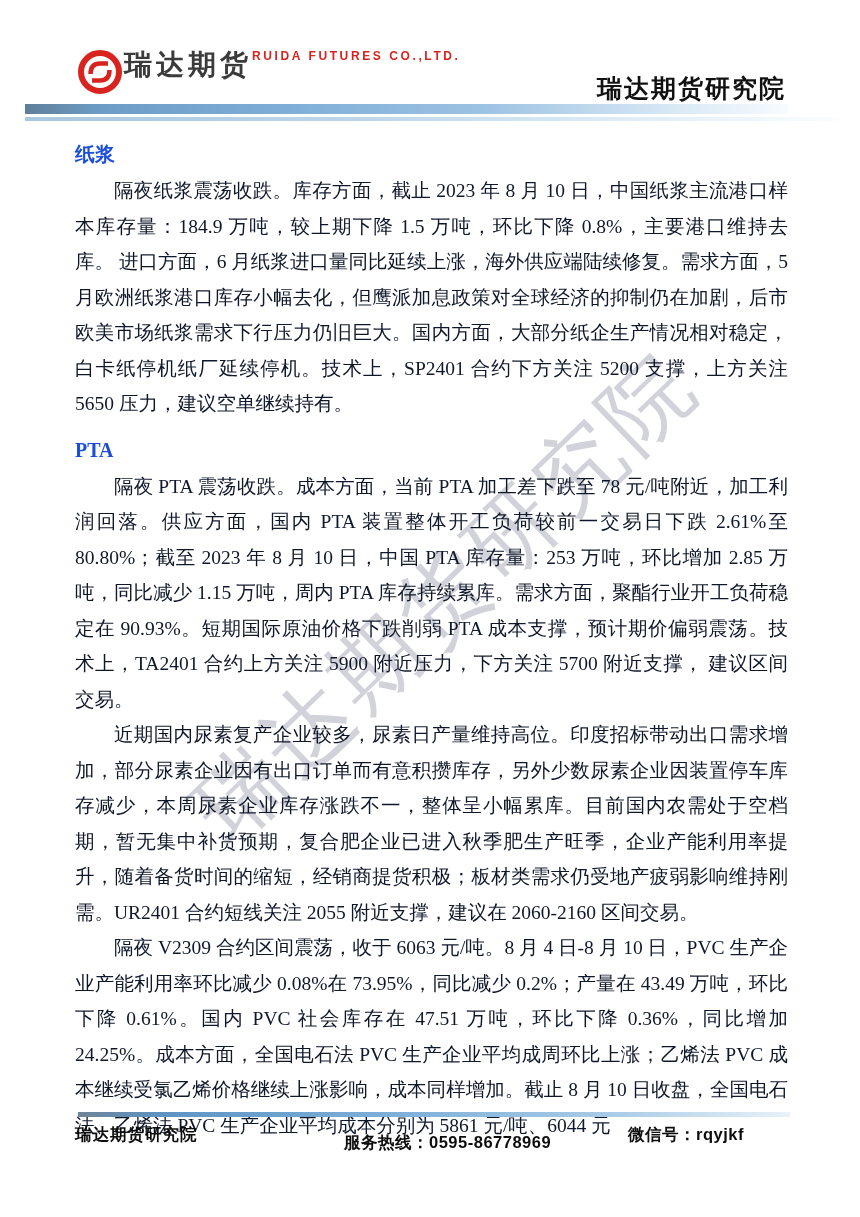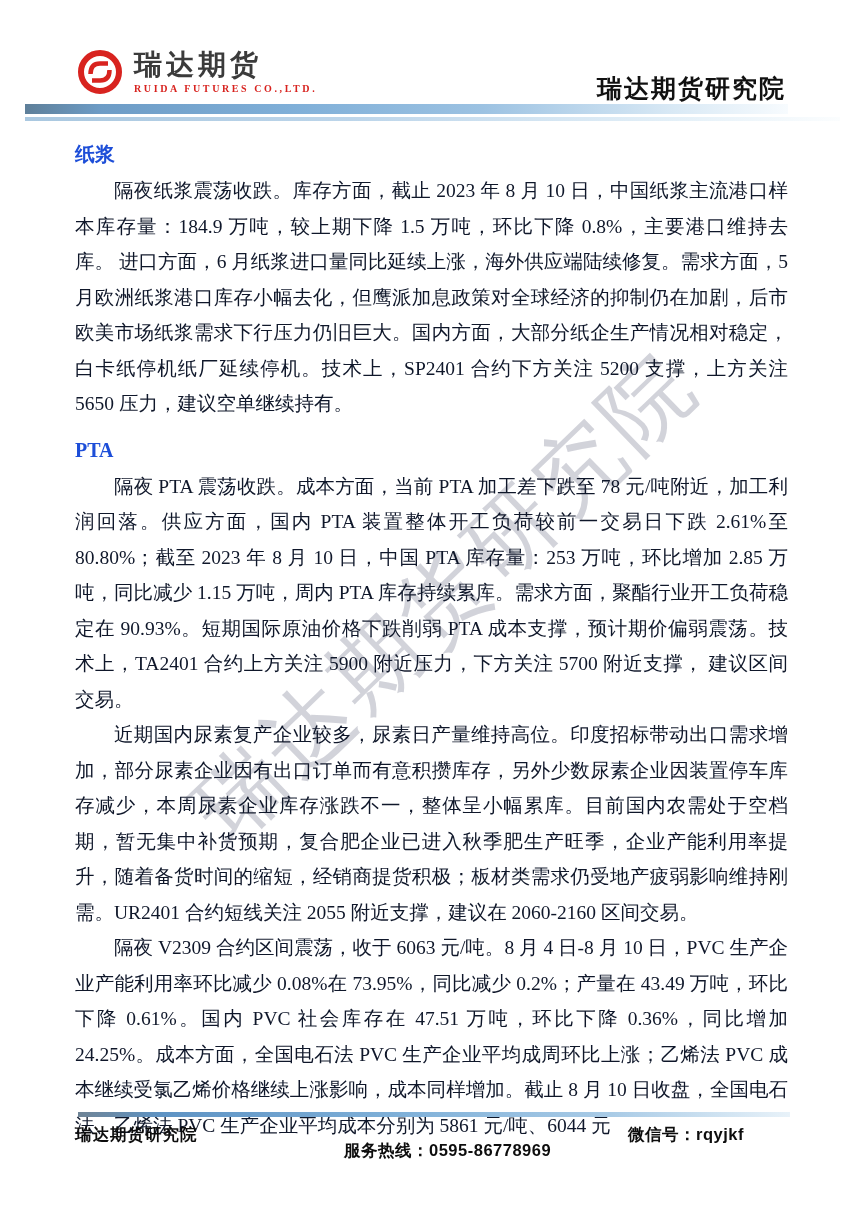--- a/index.html
+++ b/index.html
@@ -15,7 +15,7 @@
   
   .logo{position:absolute;left:76px;top:48px;display:flex;align-items:flex-start;}
   .logo-icon{width:48px;height:48px;flex:0 0 auto;}
-  .logo-text{margin-left:10px;display:flex;flex-direction:column;}
+  .logo-text{margin-left:0;display:flex;}
   .brand-cn{
     font-family:"Liberation Sans", sans-serif;
     font-size:28px;font-weight:700;color:#3b3b3b;

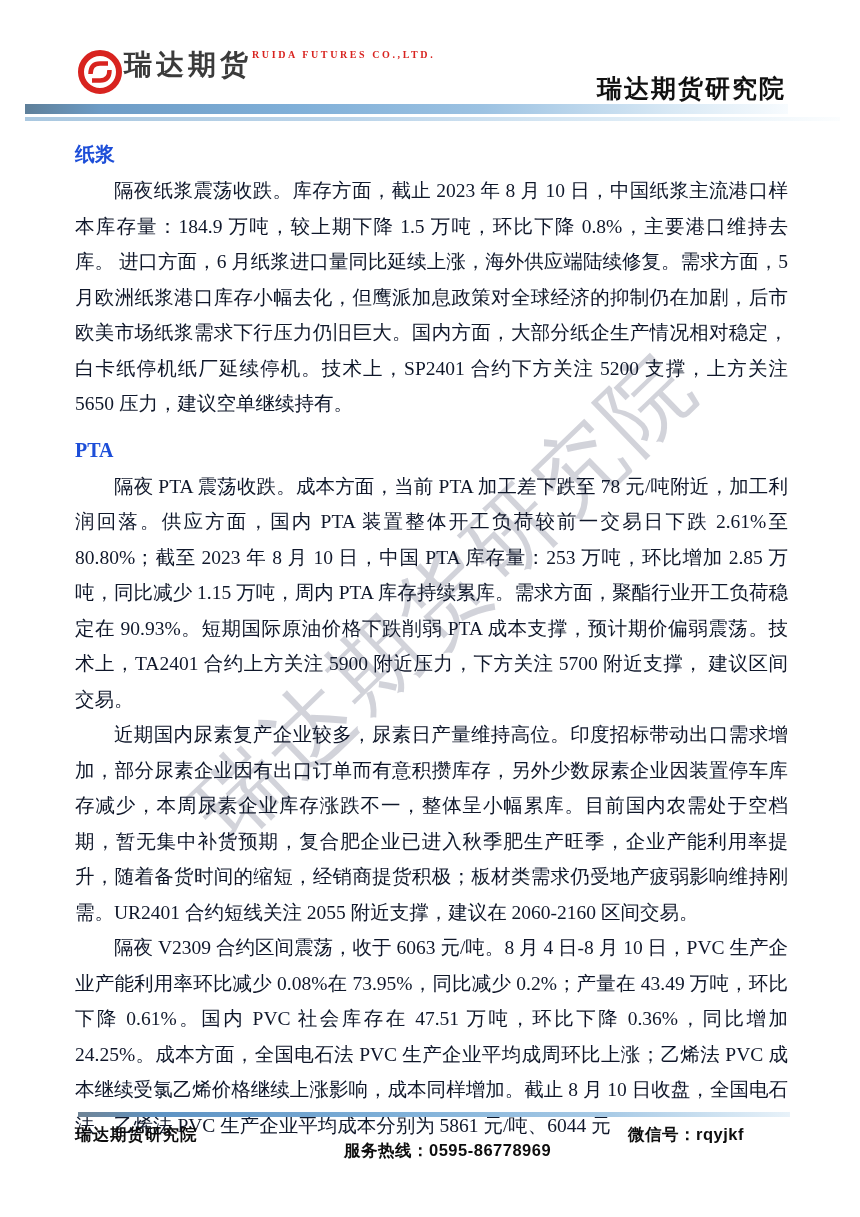--- a/index.html
+++ b/index.html
@@ -22,8 +22,8 @@
     letter-spacing:4px;line-height:34px;white-space:nowrap;
   }
   .brand-en{
-    font-family:Liberation Serif, serif;
-    font-size:10px;font-weight:700;color:#d8231f;
+    font-family:Liberation Sans, sans-serif;
+    font-size:12px;font-weight:700;color:#d8231f;
     letter-spacing:2.6px;margin-top:1px;white-space:nowrap;text-align:right;
   }
   .header-title{

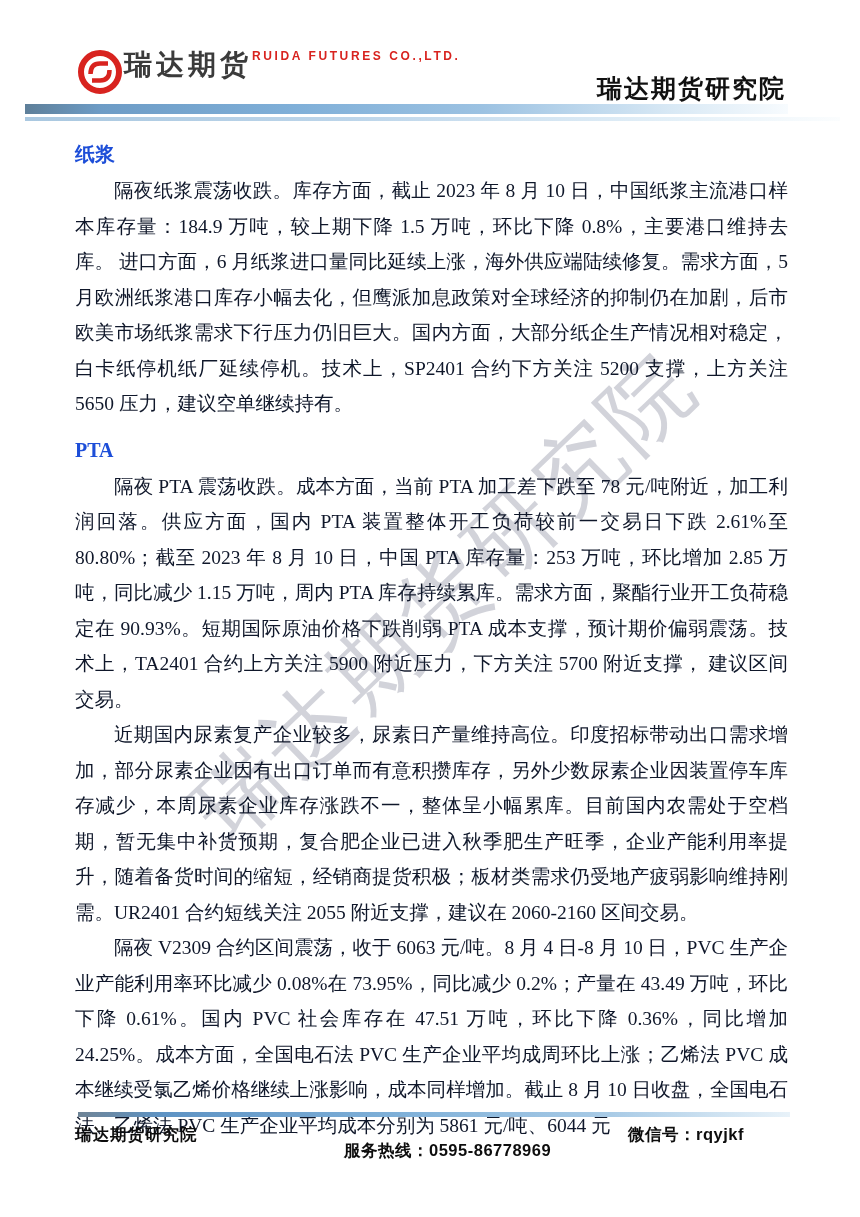--- a/index.html
+++ b/index.html
@@ -72,7 +72,7 @@
     font-size:16.5px;font-weight:700;color:#0d0d0d;
   }
   .footer .f-left{position:absolute;left:75px;top:0;letter-spacing:1px;}
-  .footer .f-center{position:absolute;left:344px;top:16px;letter-spacing:0.5px;text-align:center;}
+  .footer .f-center{position:absolute;left:344px;top:8px;letter-spacing:0.5px;text-align:center;}
   .footer .f-right{position:absolute;left:628px;top:0;letter-spacing:0.5px;}
 </style>
 </head>

